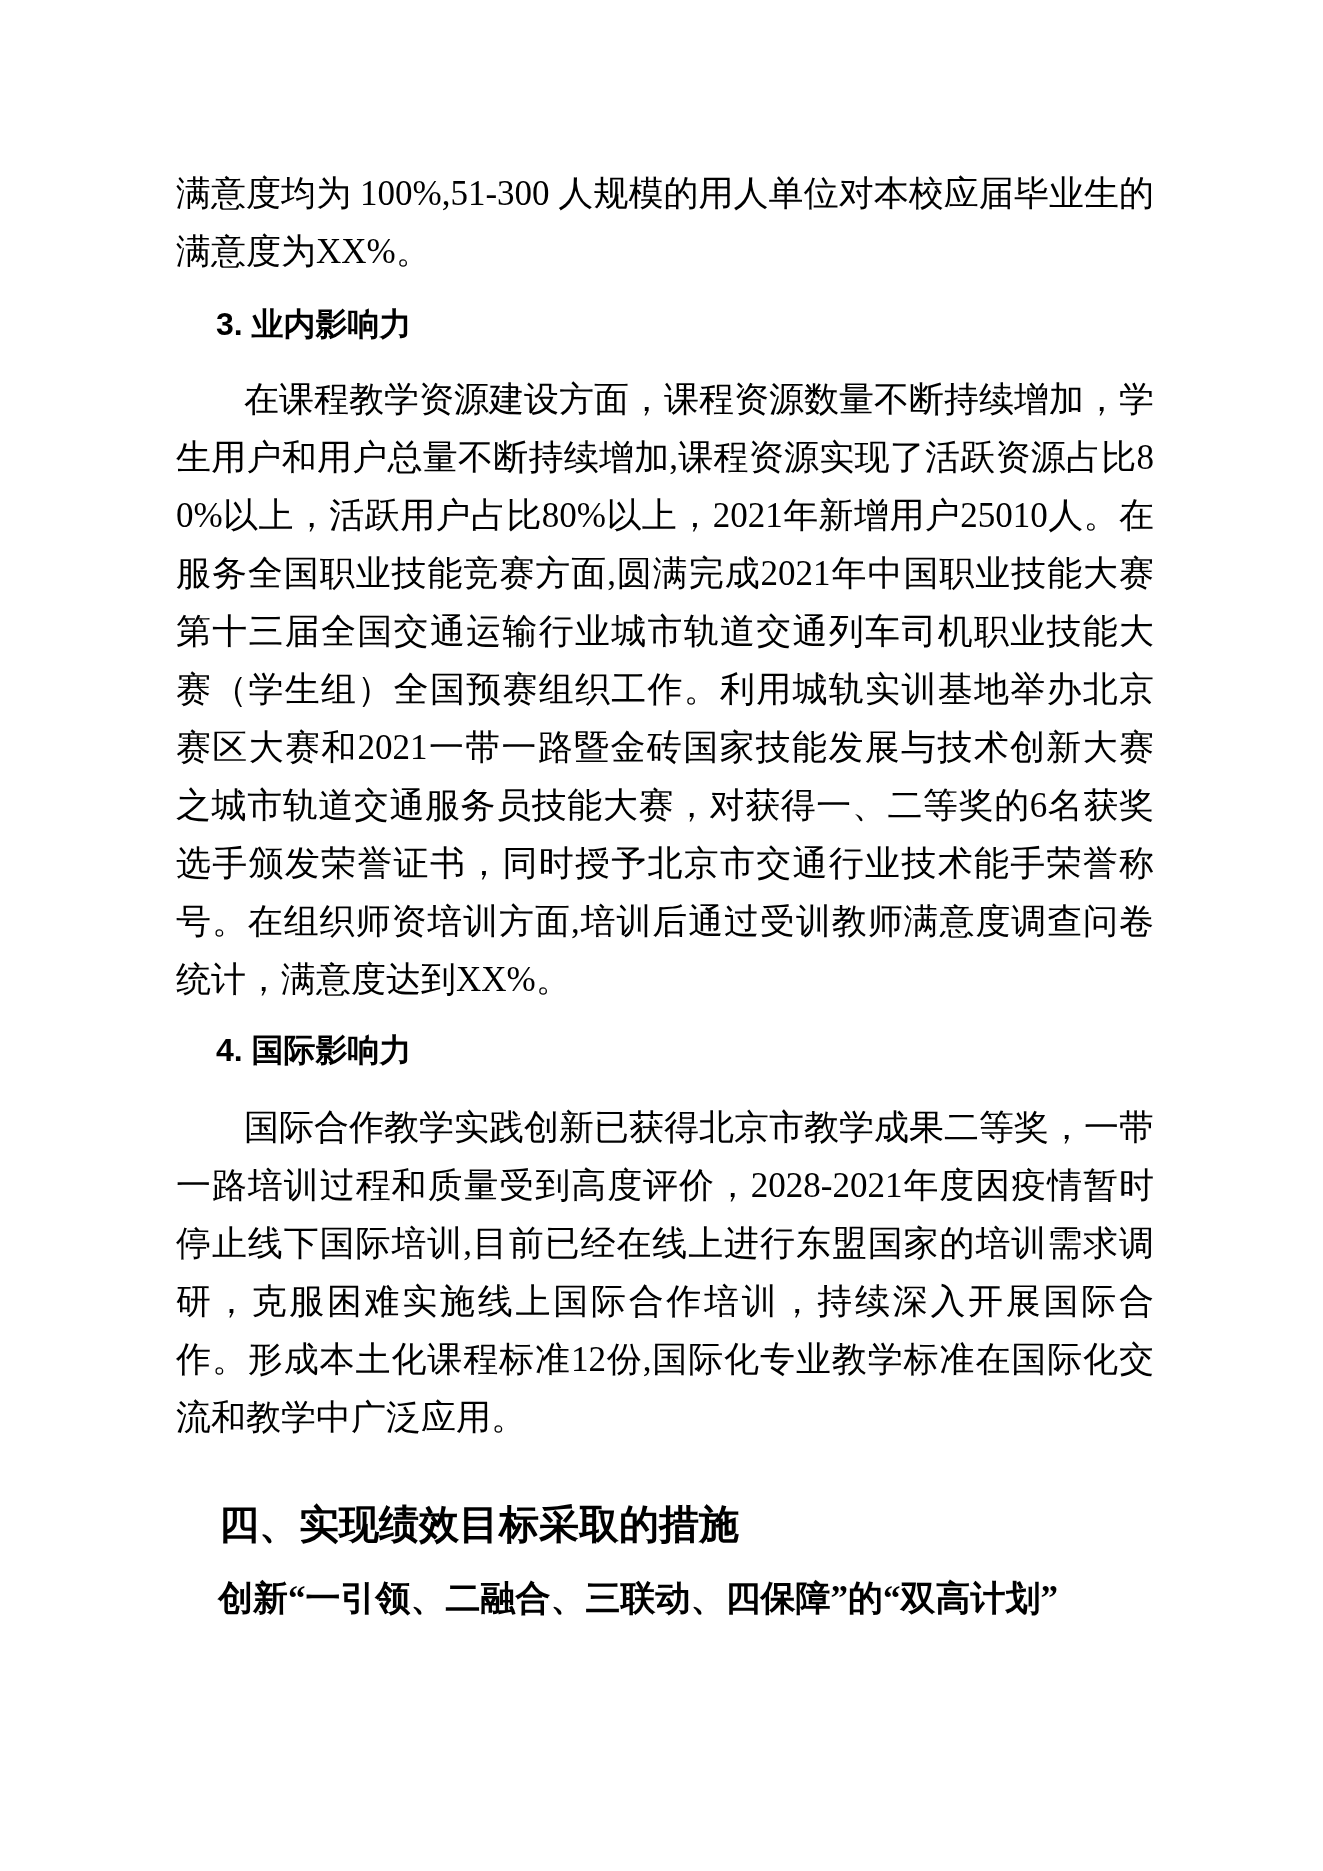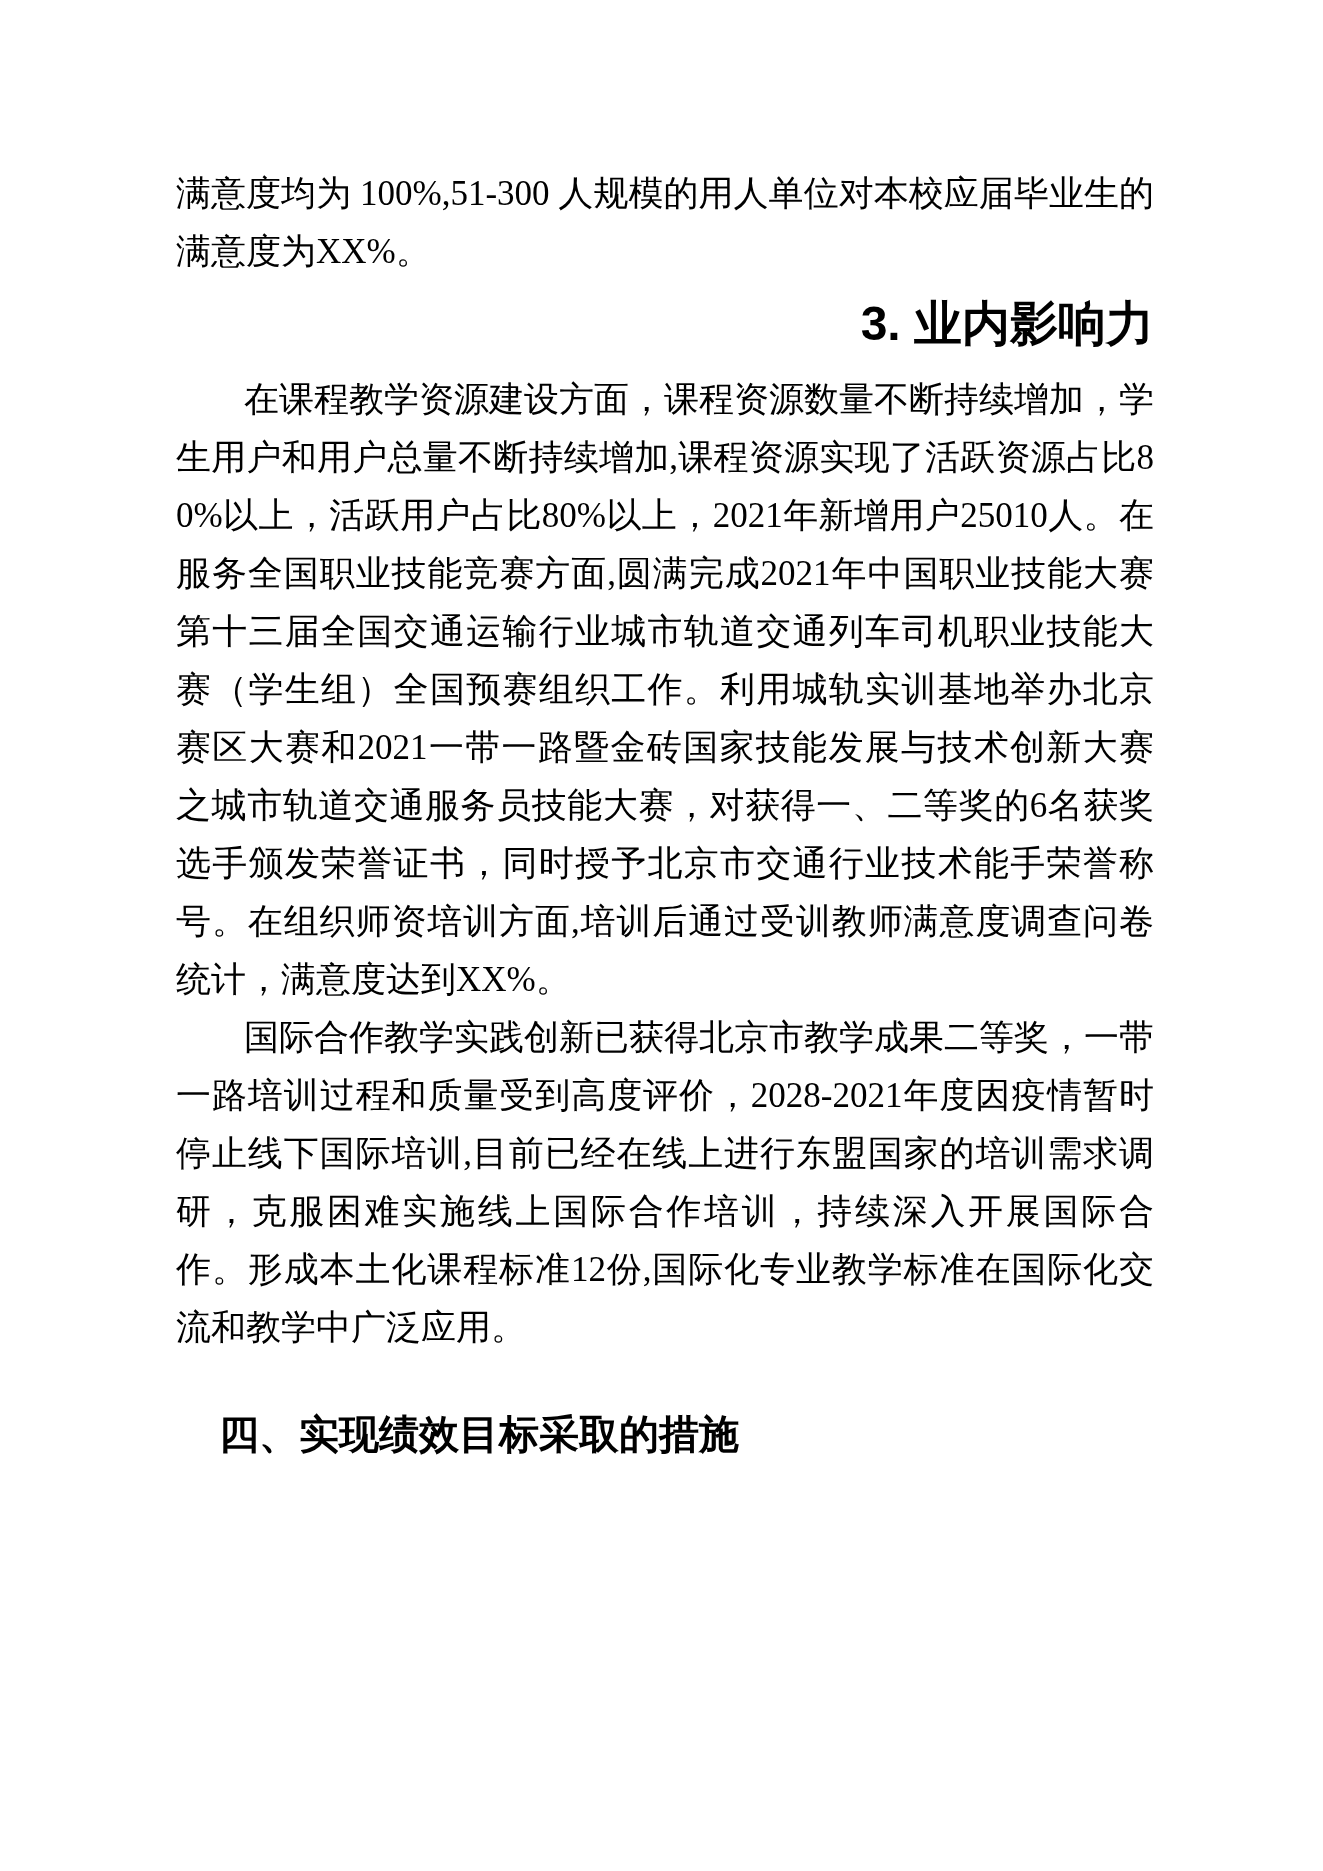--- a/index.html
+++ b/index.html
@@ -40,11 +40,10 @@
   .heading-num {
     margin: 14px 0 18px 0;
     font-family: "Liberation Sans", "DejaVu Sans", sans-serif;
-    font-size: 48px;
+    font-size: 32px;
     line-height: 58px;
     font-weight: bold;
     text-indent: 40px;
-    text-align: right;
   }
   .heading-num.second {
     margin: 12px 0 20px 0;

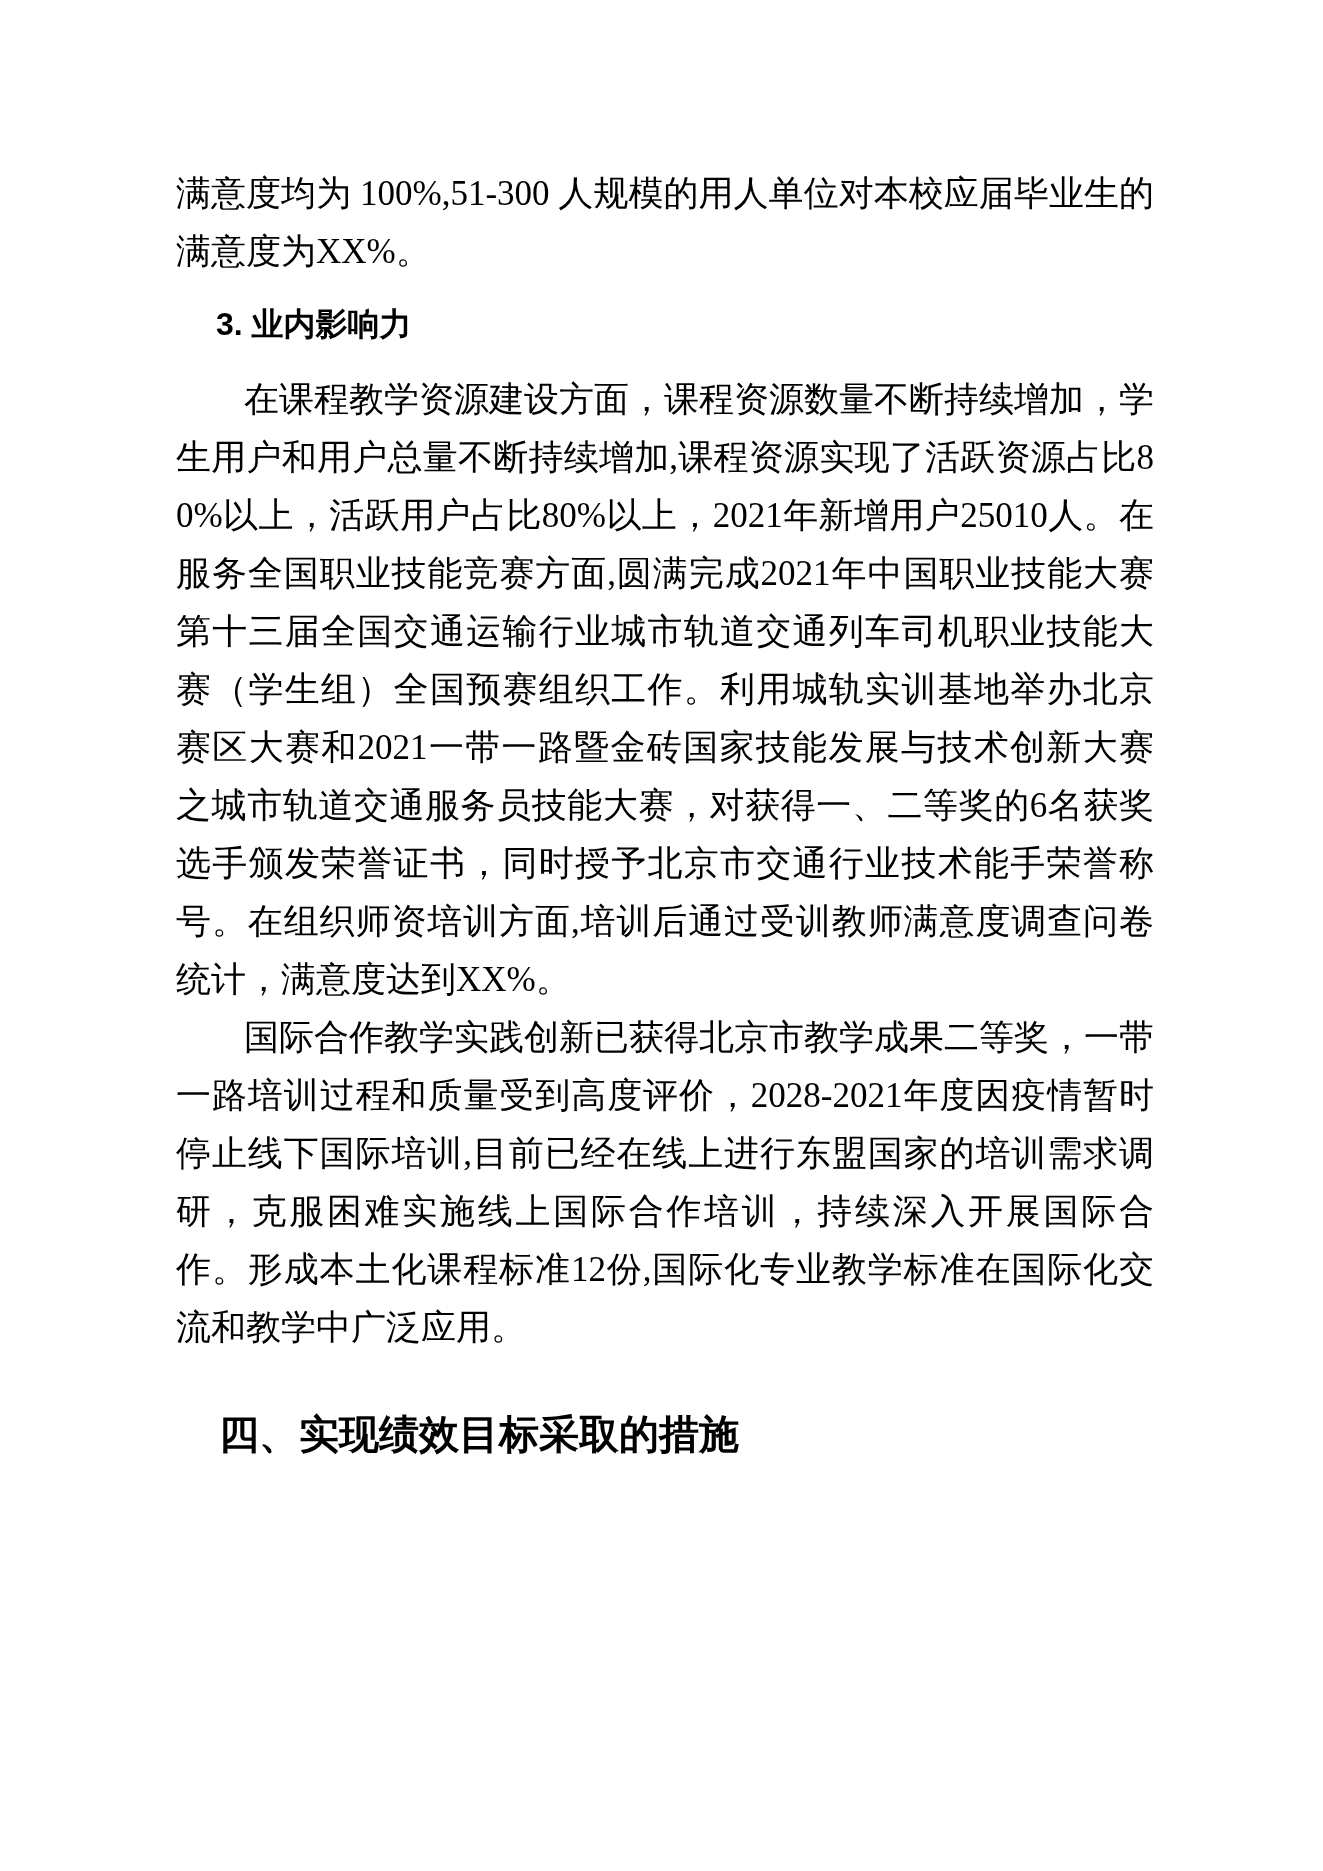--- a/index.html
+++ b/index.html
@@ -85,6 +85,7 @@
 
     <p class="para">在课程教学资源建设方面，课程资源数量不断持续增加，学生用户和用户总量不断持续增加,课程资源实现了活跃资源占比80%以上，活跃用户占比80%以上，2021年新增用户25010人。在服务全国职业技能竞赛方面,圆满完成2021年中国职业技能大赛第十三届全国交通运输行业城市轨道交通列车司机职业技能大赛（学生组）全国预赛组织工作。利用城轨实训基地举办北京赛区大赛和2021一带一路暨金砖国家技能发展与技术创新大赛之城市轨道交通服务员技能大赛，对获得一、二等奖的6名获奖选手颁发荣誉证书，同时授予北京市交通行业技术能手荣誉称号。在组织师资培训方面,培训后通过受训教师满意度调查问卷统计，满意度达到XX%。</p>
 
+    <h2 class="heading-num second">4. 国际影响力</h2>
 
     <p class="para">国际合作教学实践创新已获得北京市教学成果二等奖，一带一路培训过程和质量受到高度评价，2028-2021年度因疫情暂时停止线下国际培训,目前已经在线上进行东盟国家的培训需求调研，克服困难实施线上国际合作培训，持续深入开展国际合作。形成本土化课程标准12份,国际化专业教学标准在国际化交流和教学中广泛应用。</p>
 

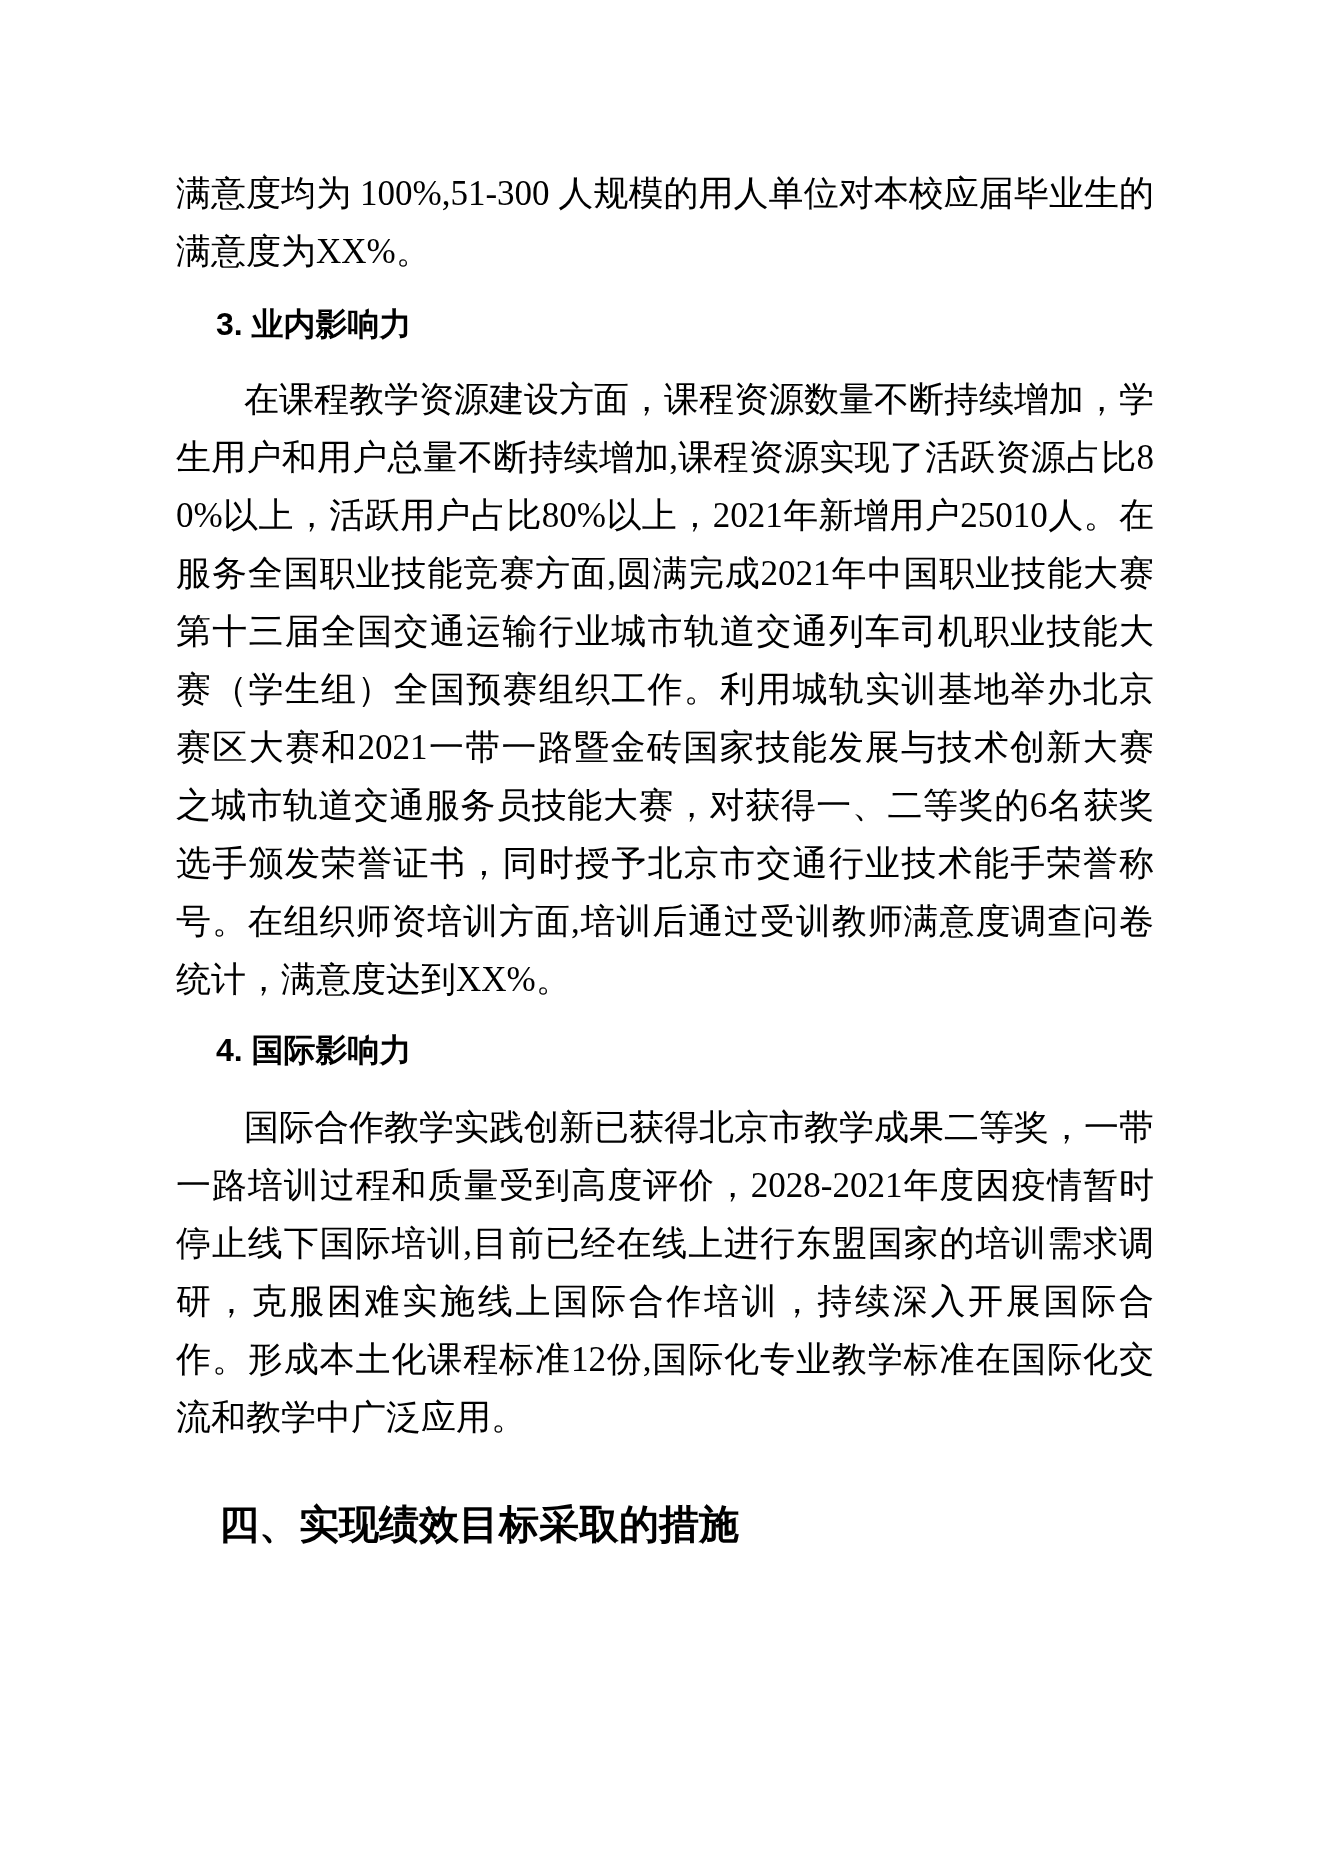--- a/index.html
+++ b/index.html
@@ -92,6 +92,7 @@
     <h1 class="heading-major">四、实现绩效目标采取的措施</h1>
 
 
+    <p class="para lead-bold">创新“一引领、二融合、三联动、四保障”的“双高计划”</p>
 
   </div>
 </div>

